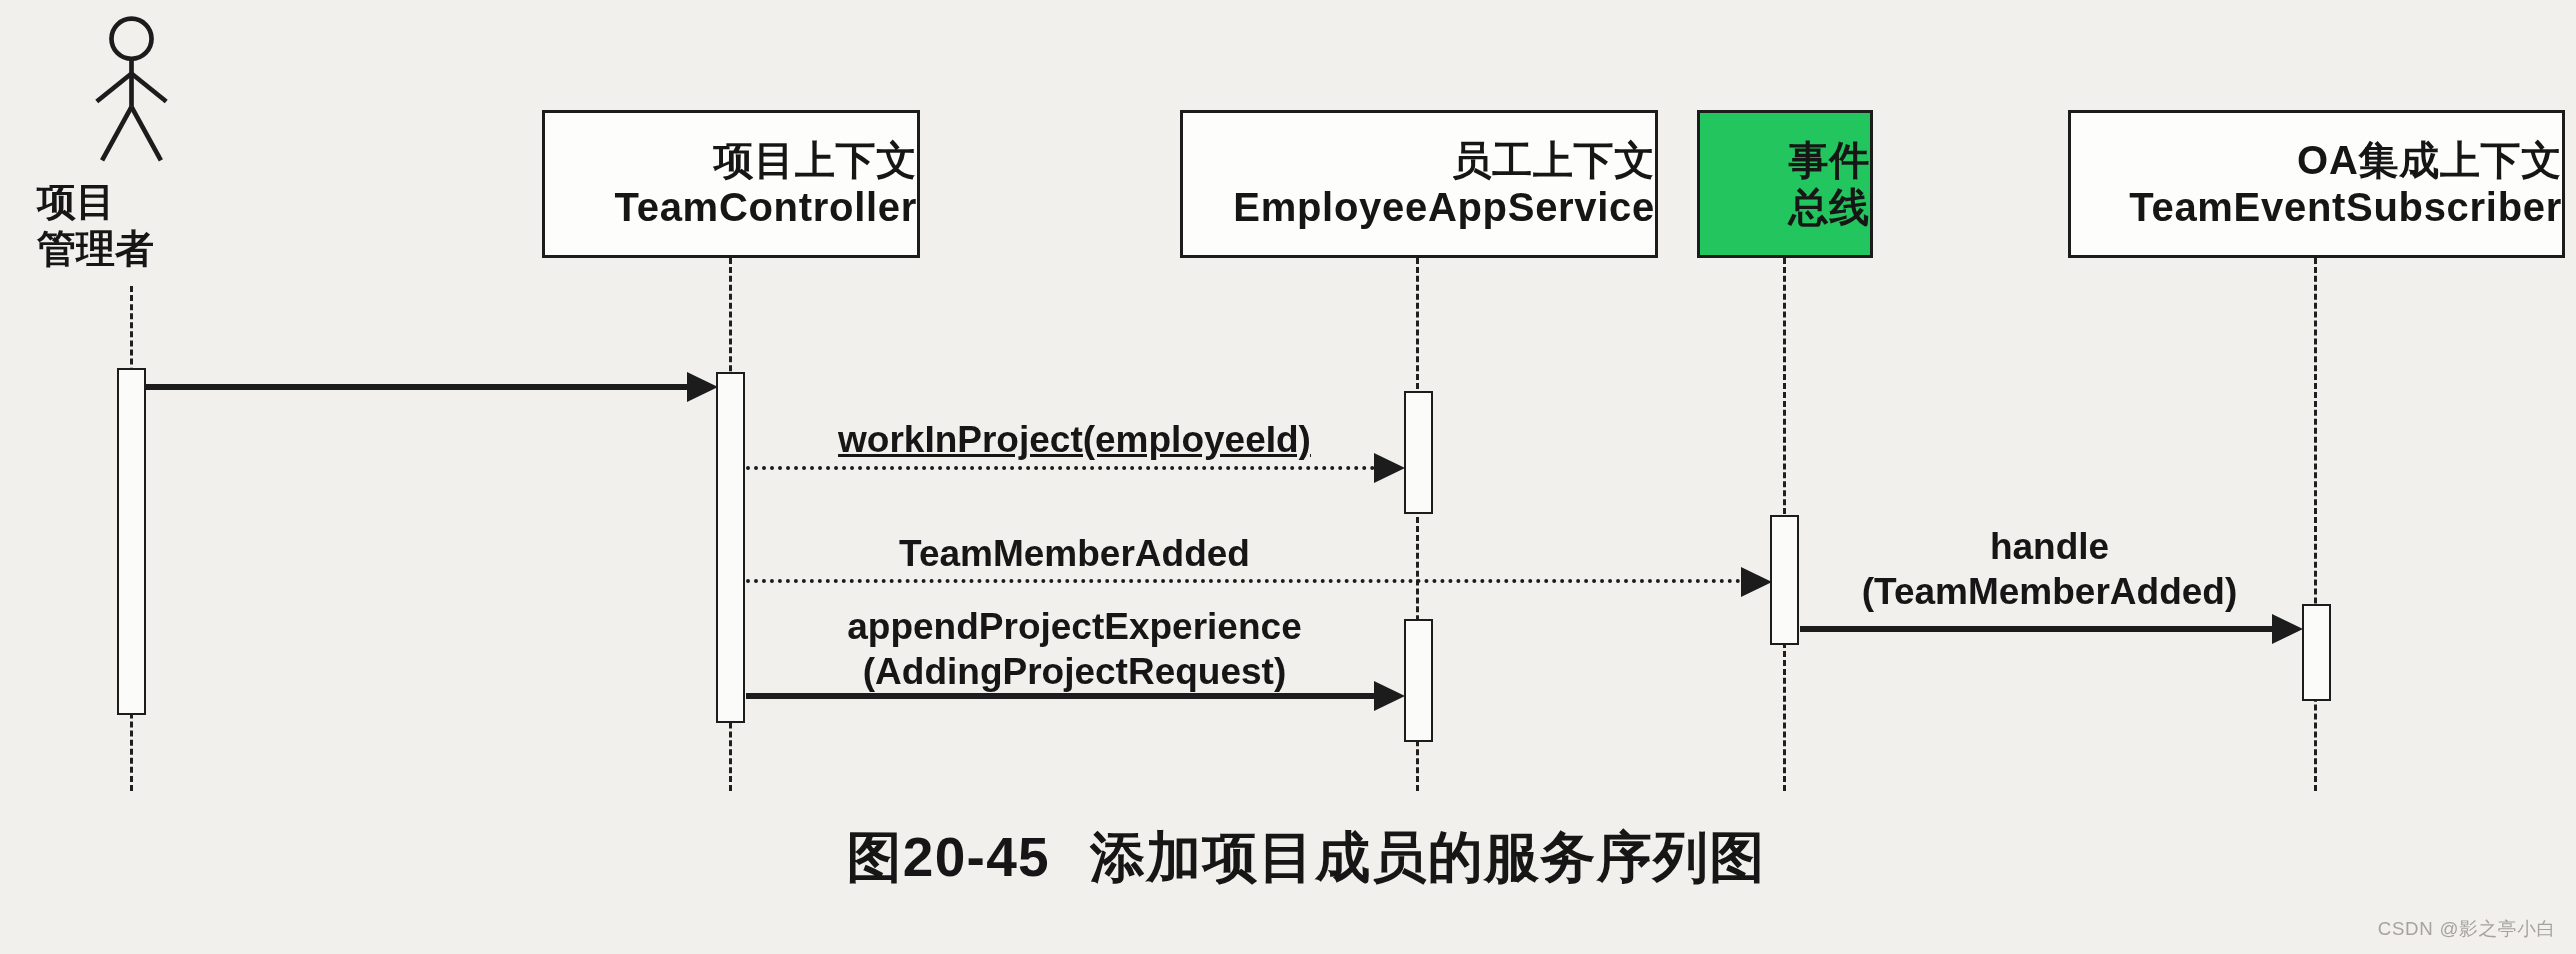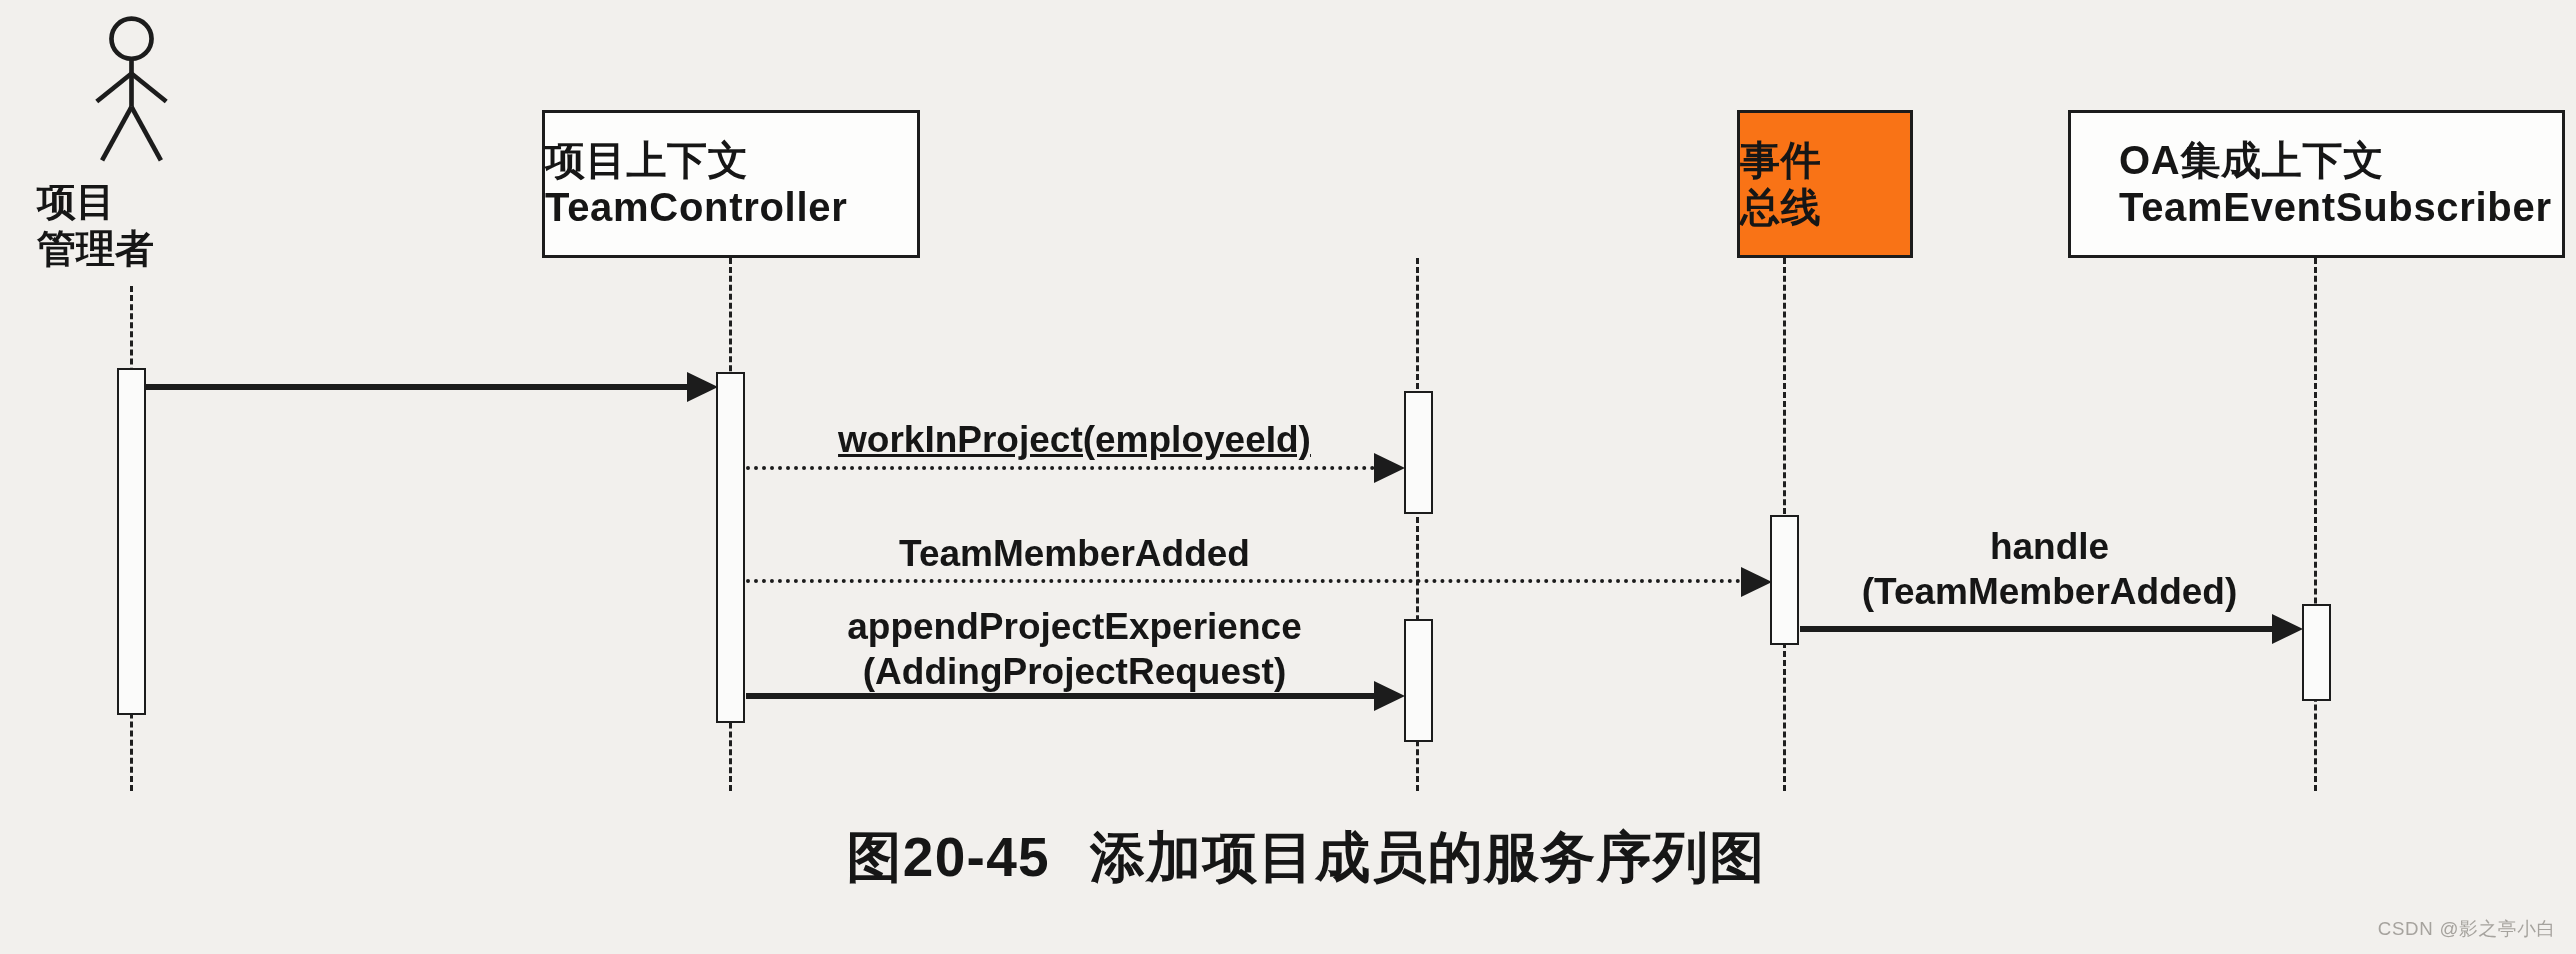--- a/index.html
+++ b/index.html
@@ -22,7 +22,7 @@
     border:3.3px solid #1c1c1c;
     box-sizing:border-box;
     display:flex;flex-direction:column;
-    align-items:flex-start;justify-content:center;
+    align-items:flex-end;justify-content:center;
     font-size:40px;font-weight:700;line-height:1.18;
     text-align:center;
     letter-spacing:0.7px;

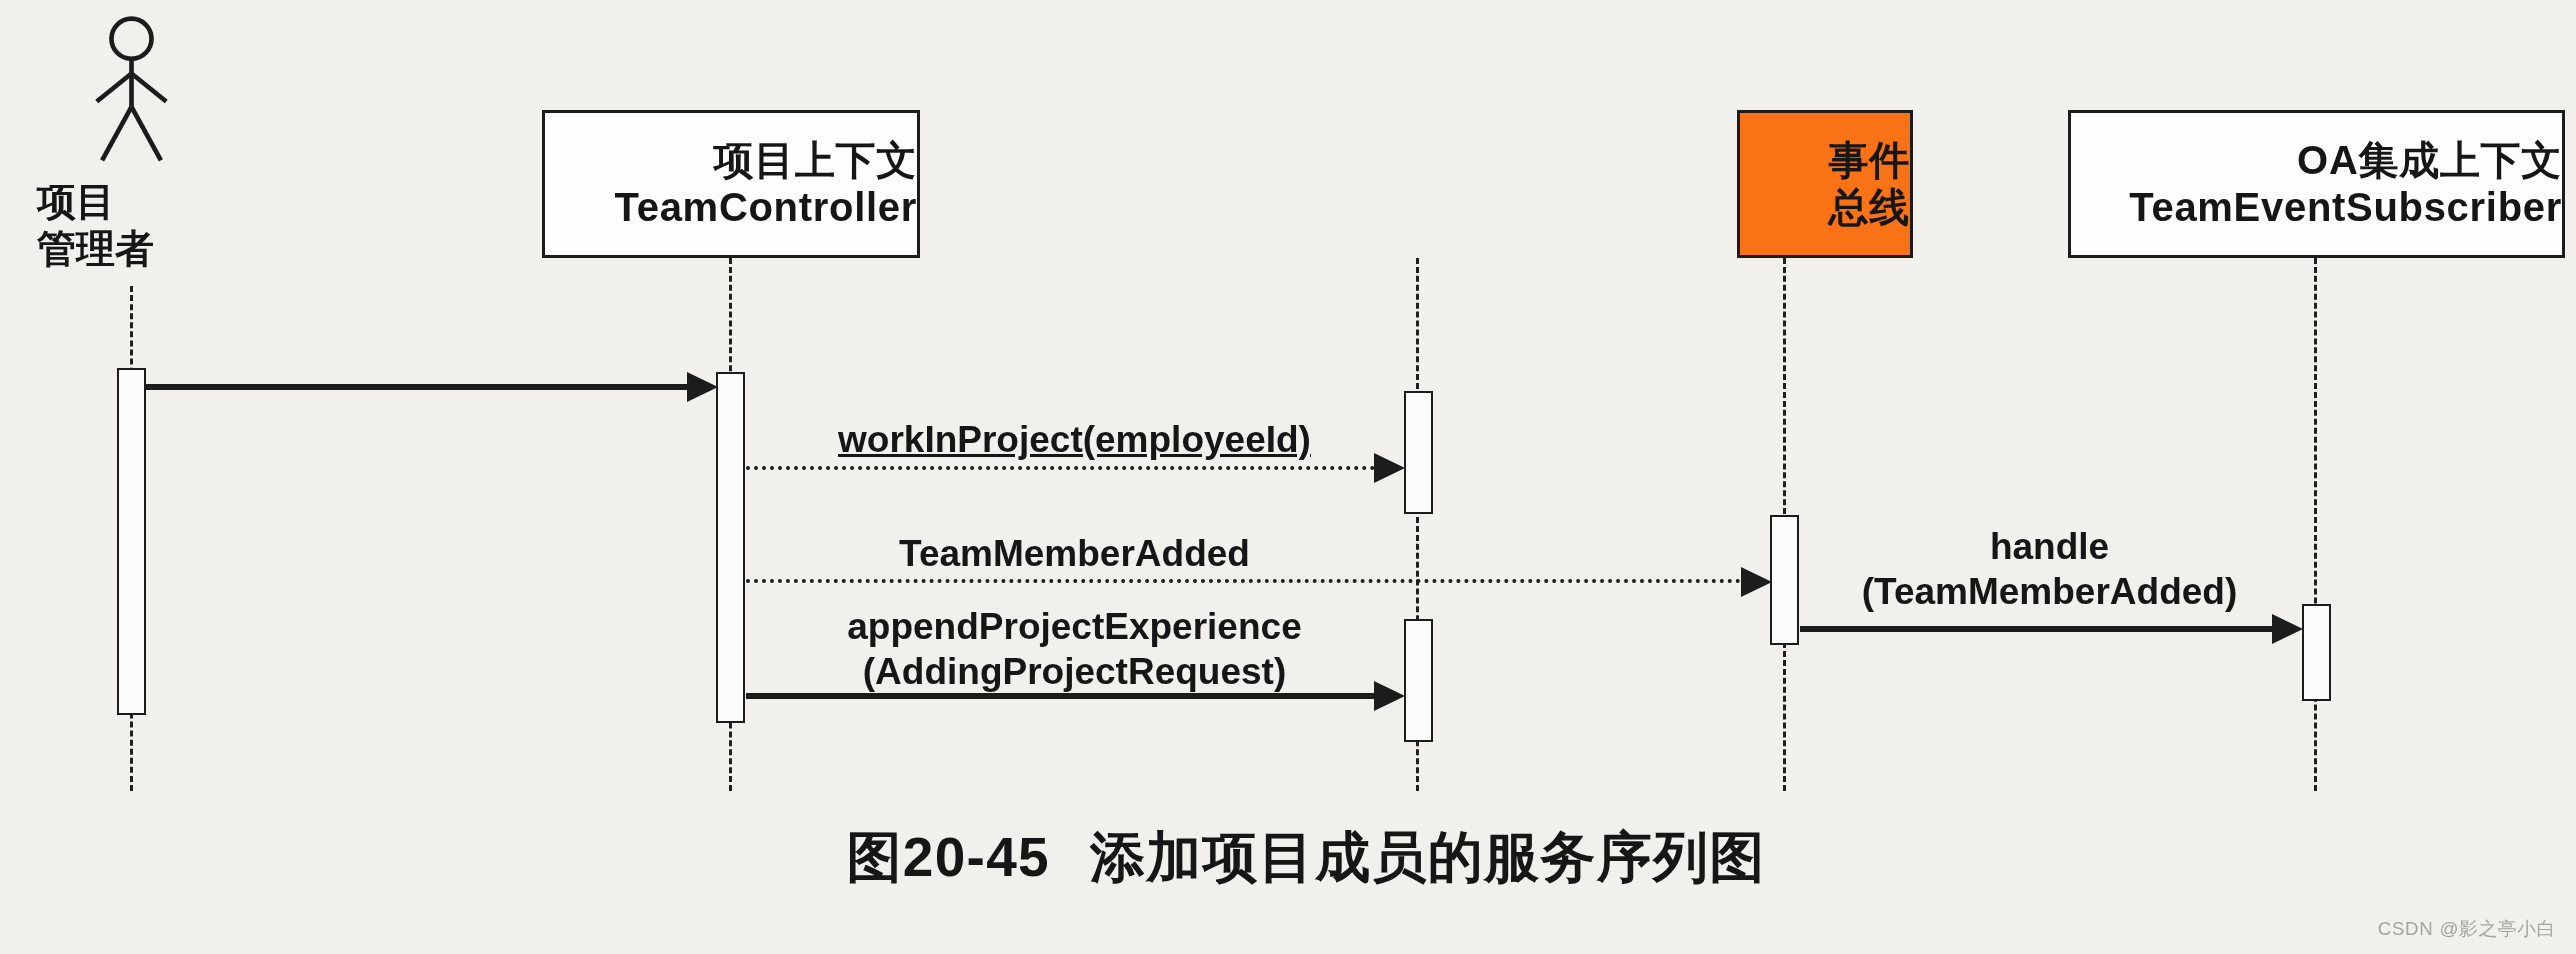--- a/index.html
+++ b/index.html
@@ -116,6 +116,10 @@
     <span>项目上下文</span>
     <span>TeamController</span>
   </div>
+  <div class="pbox" style="left:1180px;width:478px;">
+    <span>员工上下文</span>
+    <span>EmployeeAppService</span>
+  </div>
   <div class="pbox shaded" style="left:1697px;width:176px;">
     <span>事件</span>
     <span>总线</span>

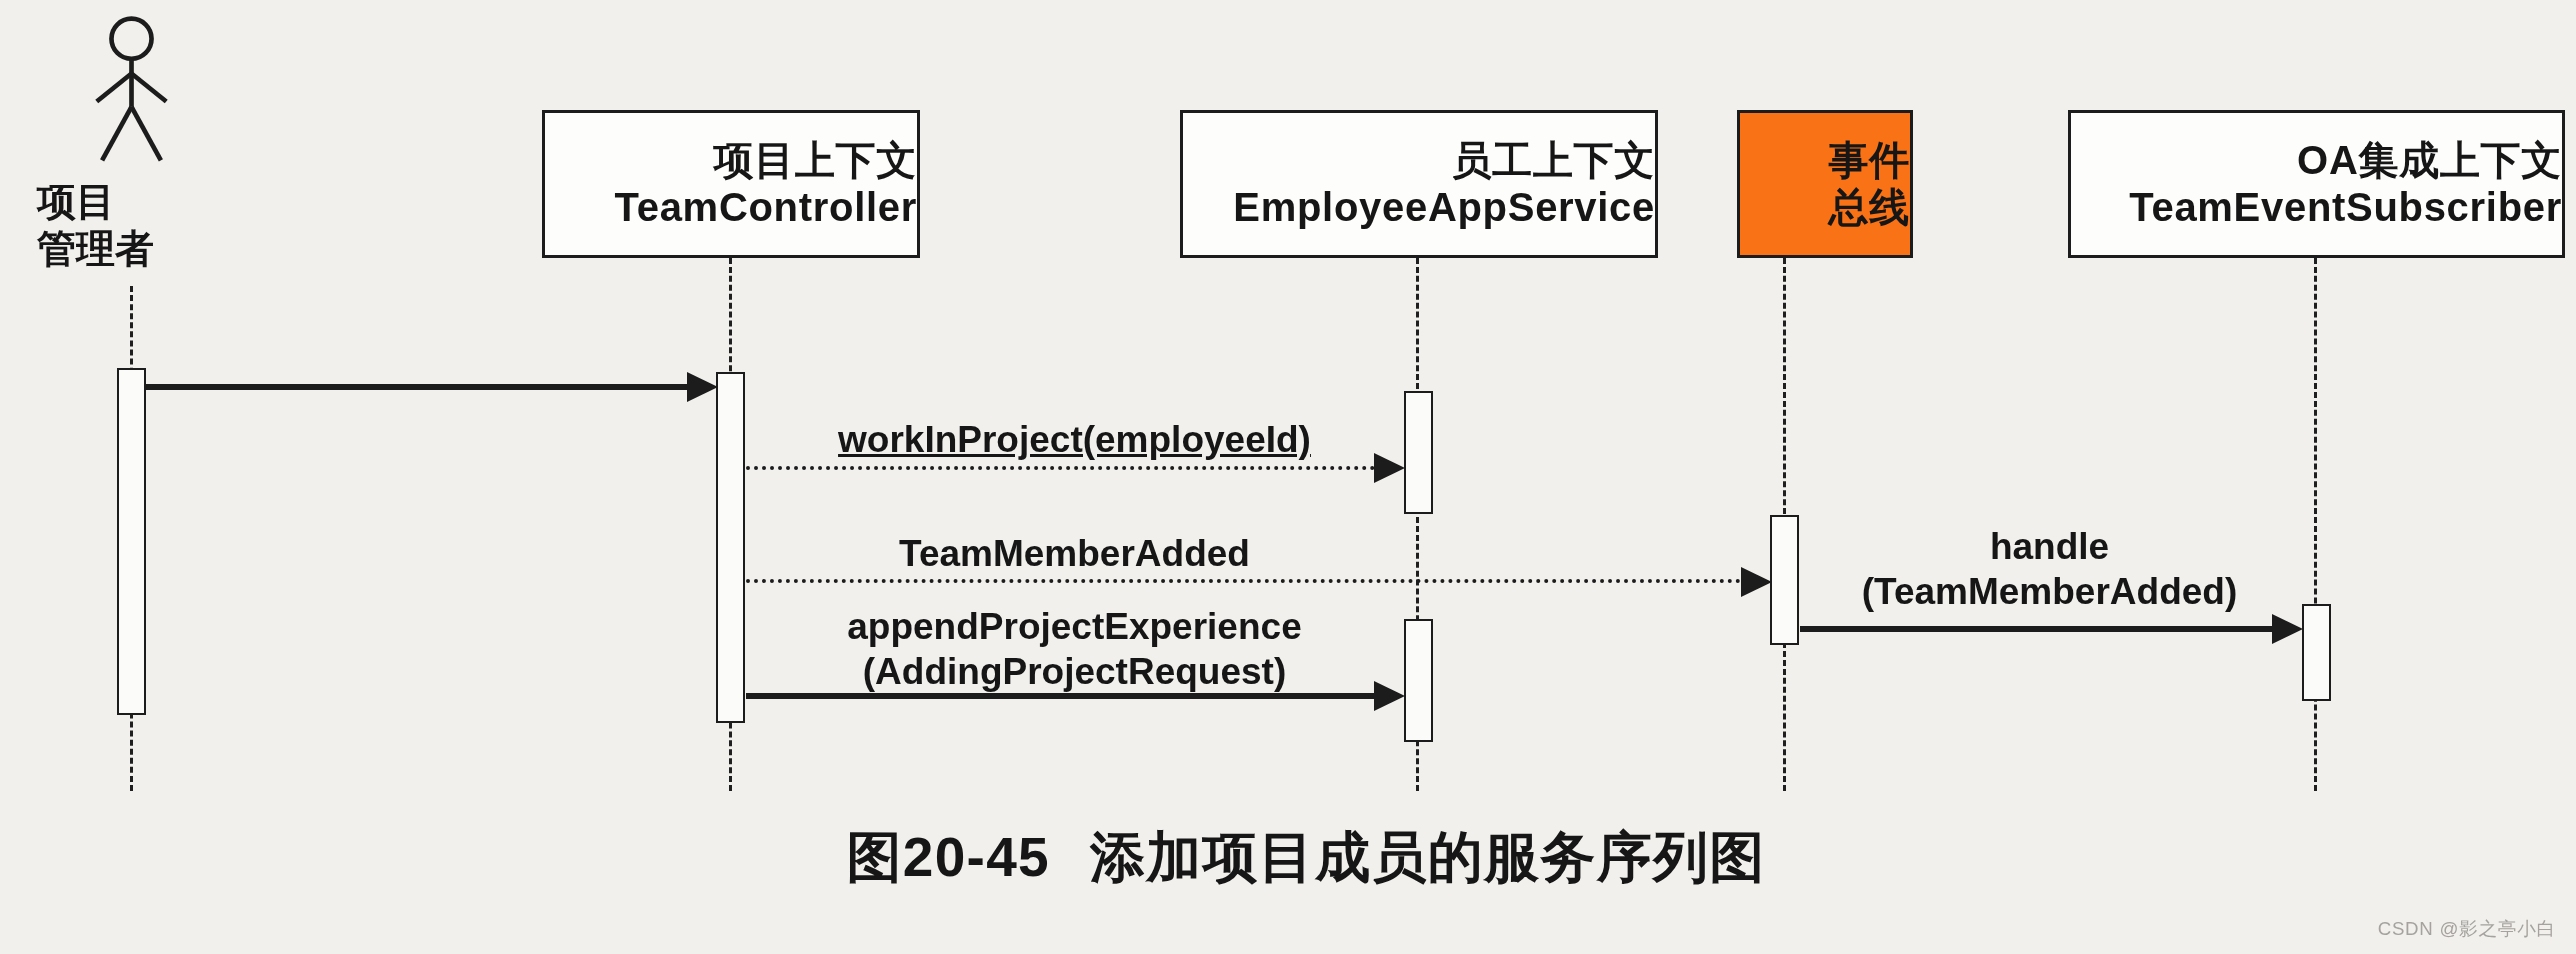--- a/index.html
+++ b/index.html
@@ -27,7 +27,7 @@
     text-align:center;
     letter-spacing:0.7px;
   }
-  .pbox.shaded{background:#f97316;margin-left:40px;}
+  .pbox.shaded{background:#22c55e;}
   
   .lifeline{
     position:absolute;

